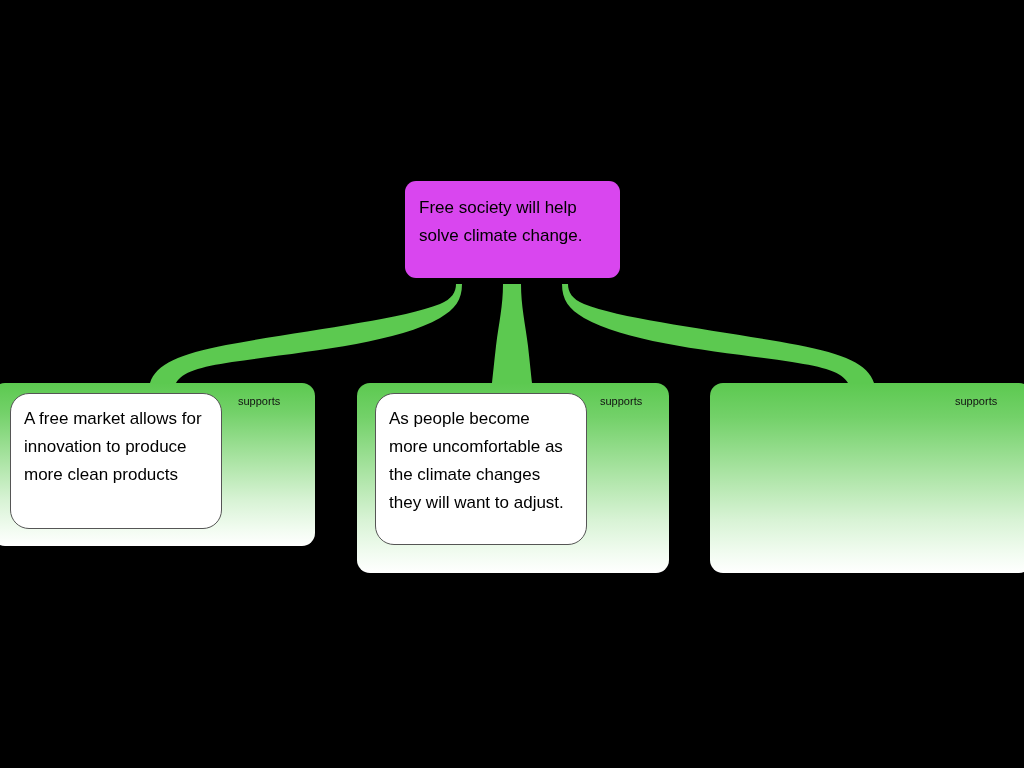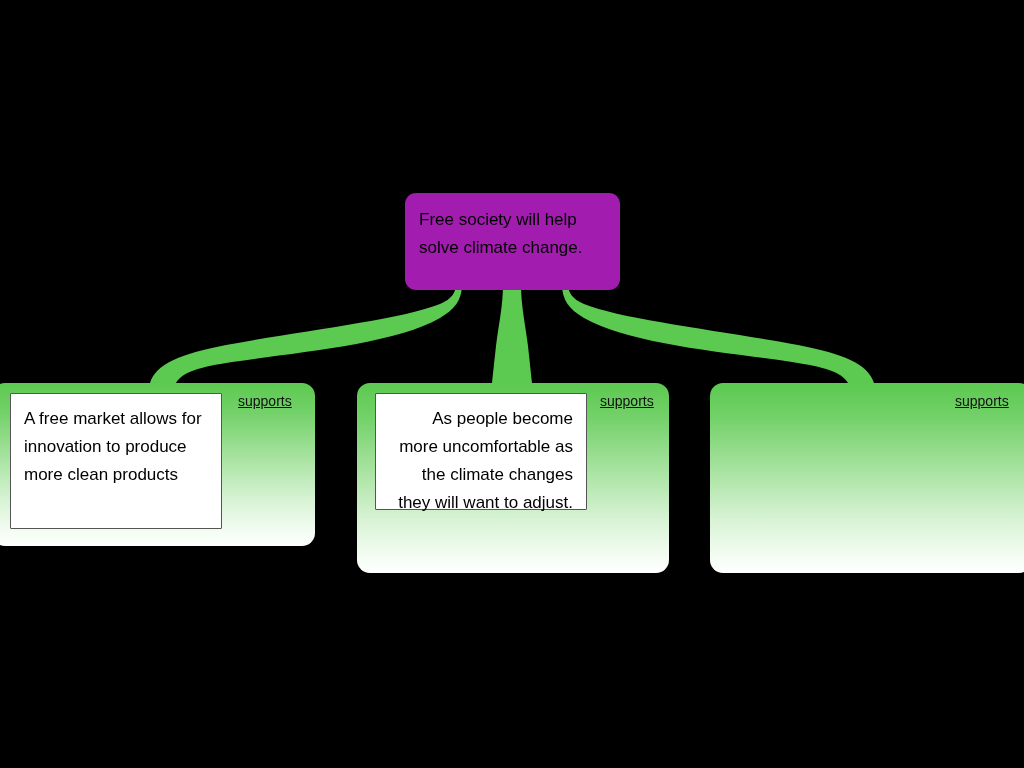--- a/index.html
+++ b/index.html
@@ -30,10 +30,10 @@
   .root-node {
     position: absolute;
     left: 405px;
-    top: 193px;
+    top: 181px;
     width: 215px;
     height: 97px;
-    background: #a21caf;
+    background: #d946ef;
     border-radius: 11px;
     box-sizing: border-box;
     padding: 13px 14px 0 14px;

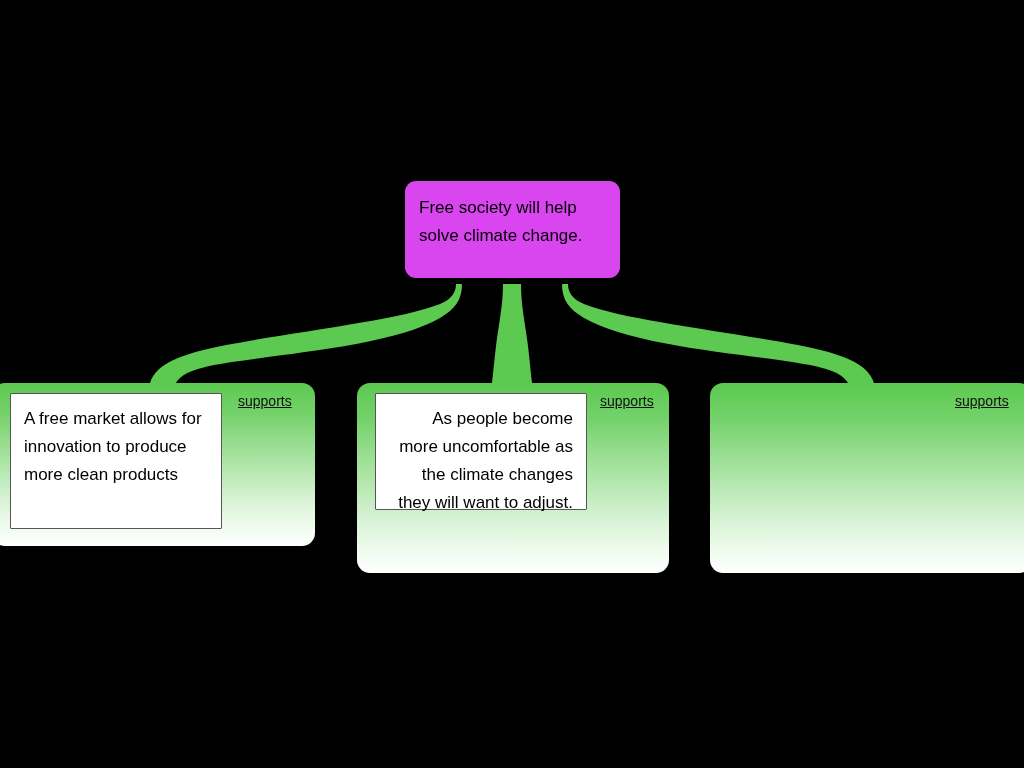--- a/index.html
+++ b/index.html
@@ -64,11 +64,10 @@
   .support-label {
     position: absolute;
     top: 10px;
-    font-size: 14px;
+    font-size: 11px;
     line-height: 16px;
     color: #111111;
     white-space: nowrap;
-    text-decoration: underline;
   }
   .g1 .support-label { left: 246px; }
   .g2 .support-label { left: 243px; }

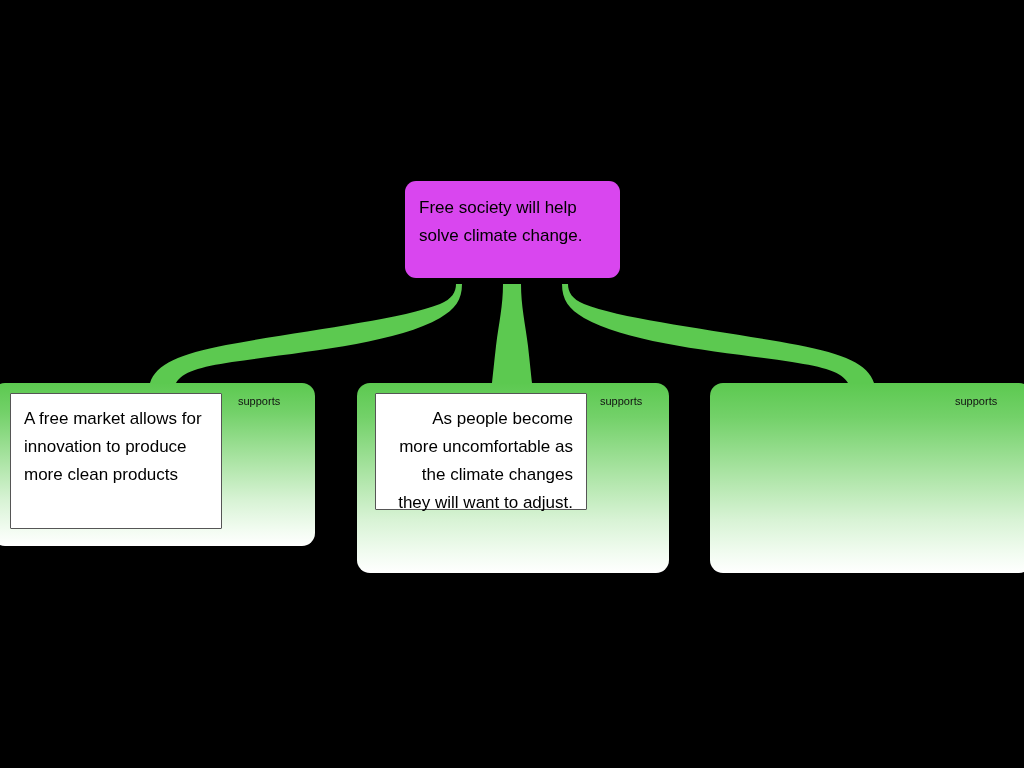--- a/index.html
+++ b/index.html
@@ -79,7 +79,7 @@
     top: 10px;
     background: #ffffff;
     border: 1px solid #555555;
-    border-radius: 1px;
+    border-radius: 19px;
     box-sizing: border-box;
     padding: 11px 13px 0 13px;
   }

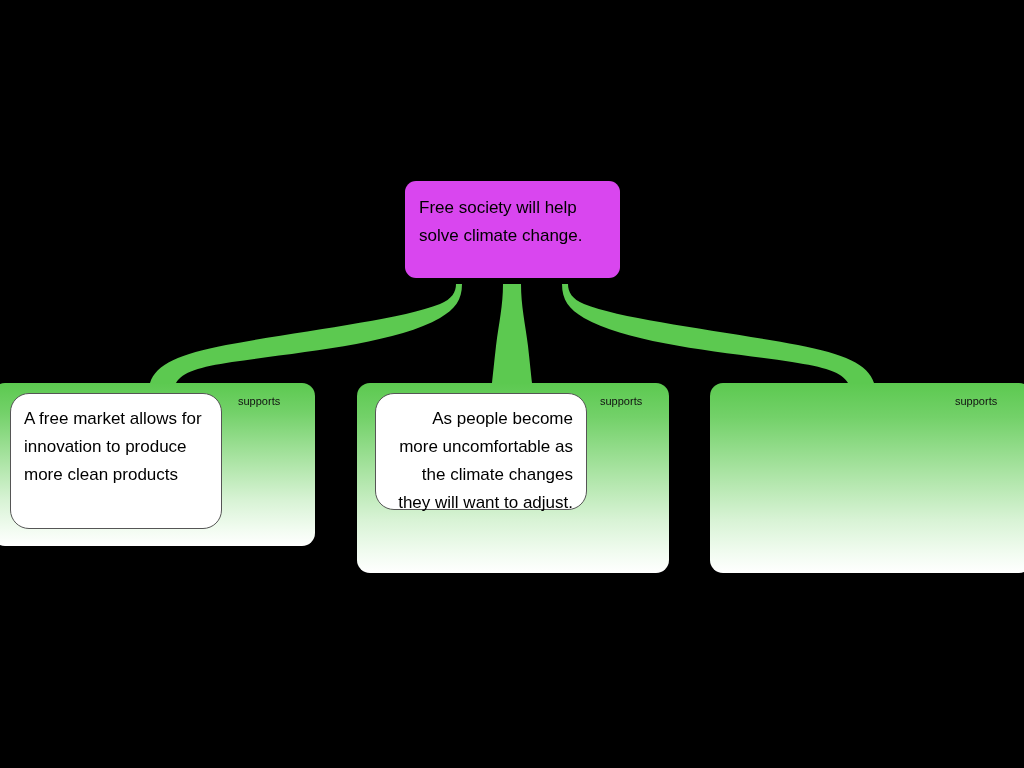--- a/index.html
+++ b/index.html
@@ -84,7 +84,7 @@
     padding: 11px 13px 0 13px;
   }
   .g1 .reason-card { width: 212px; height: 136px; }
-  .g2 .reason-card { width: 212px; height: 117px; text-align: right; }
+  .g2 .reason-card { width: 212px; height: 152px; }
   .g3 .reason-card { width: 212px; height: 164px; }
 
   .reason-card .node-text {

